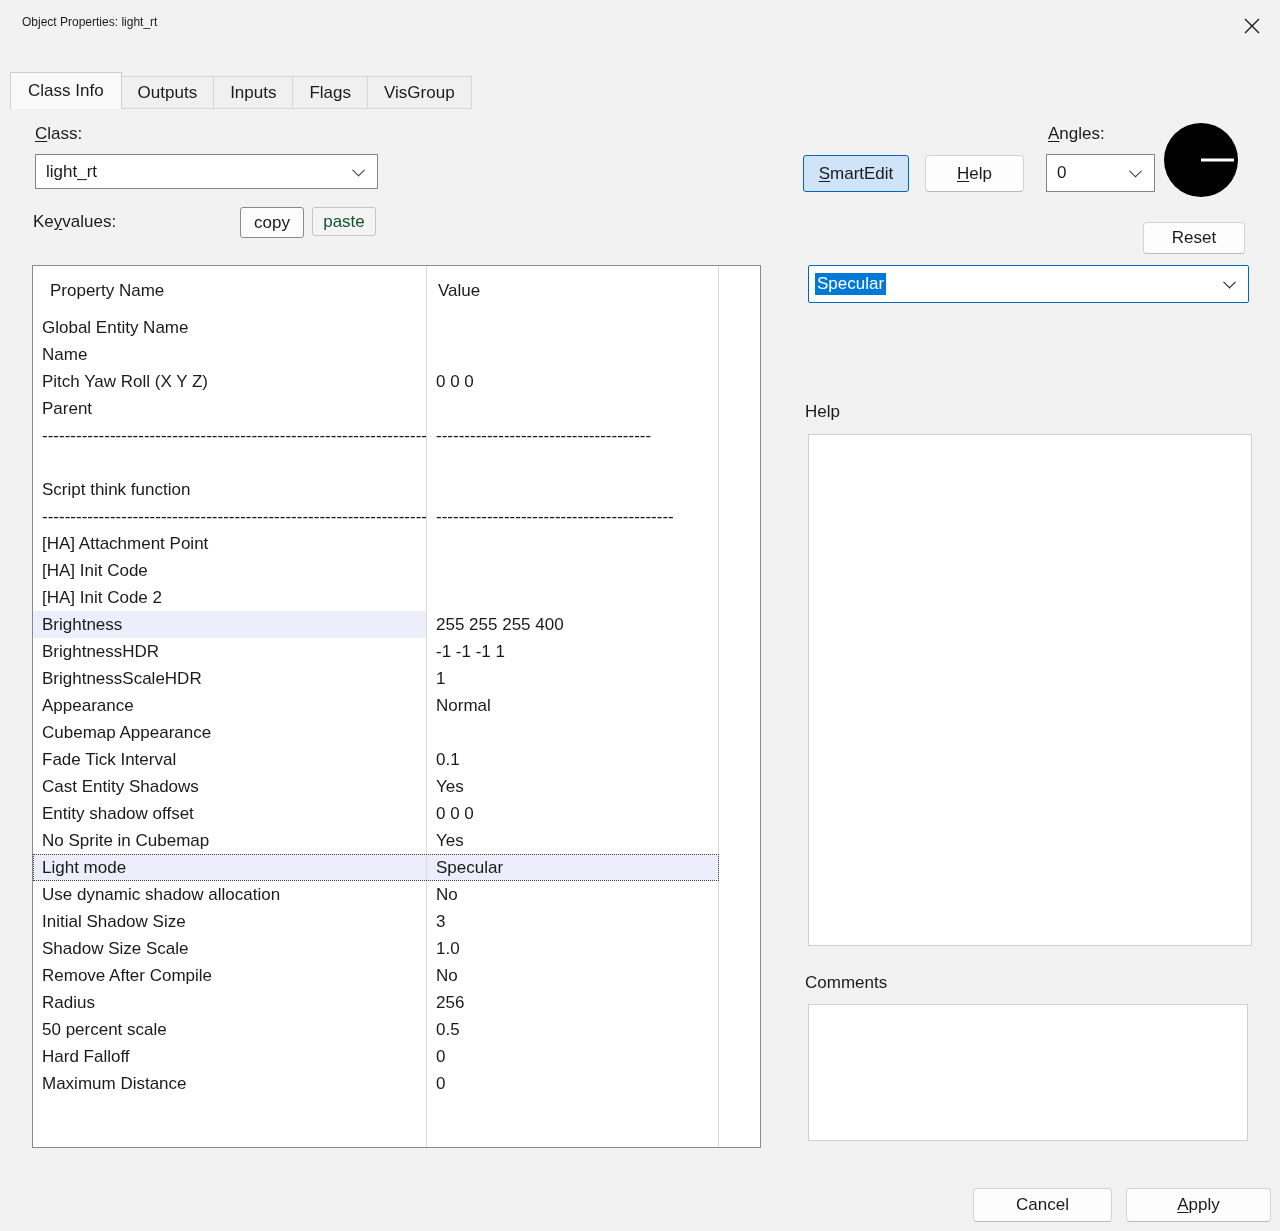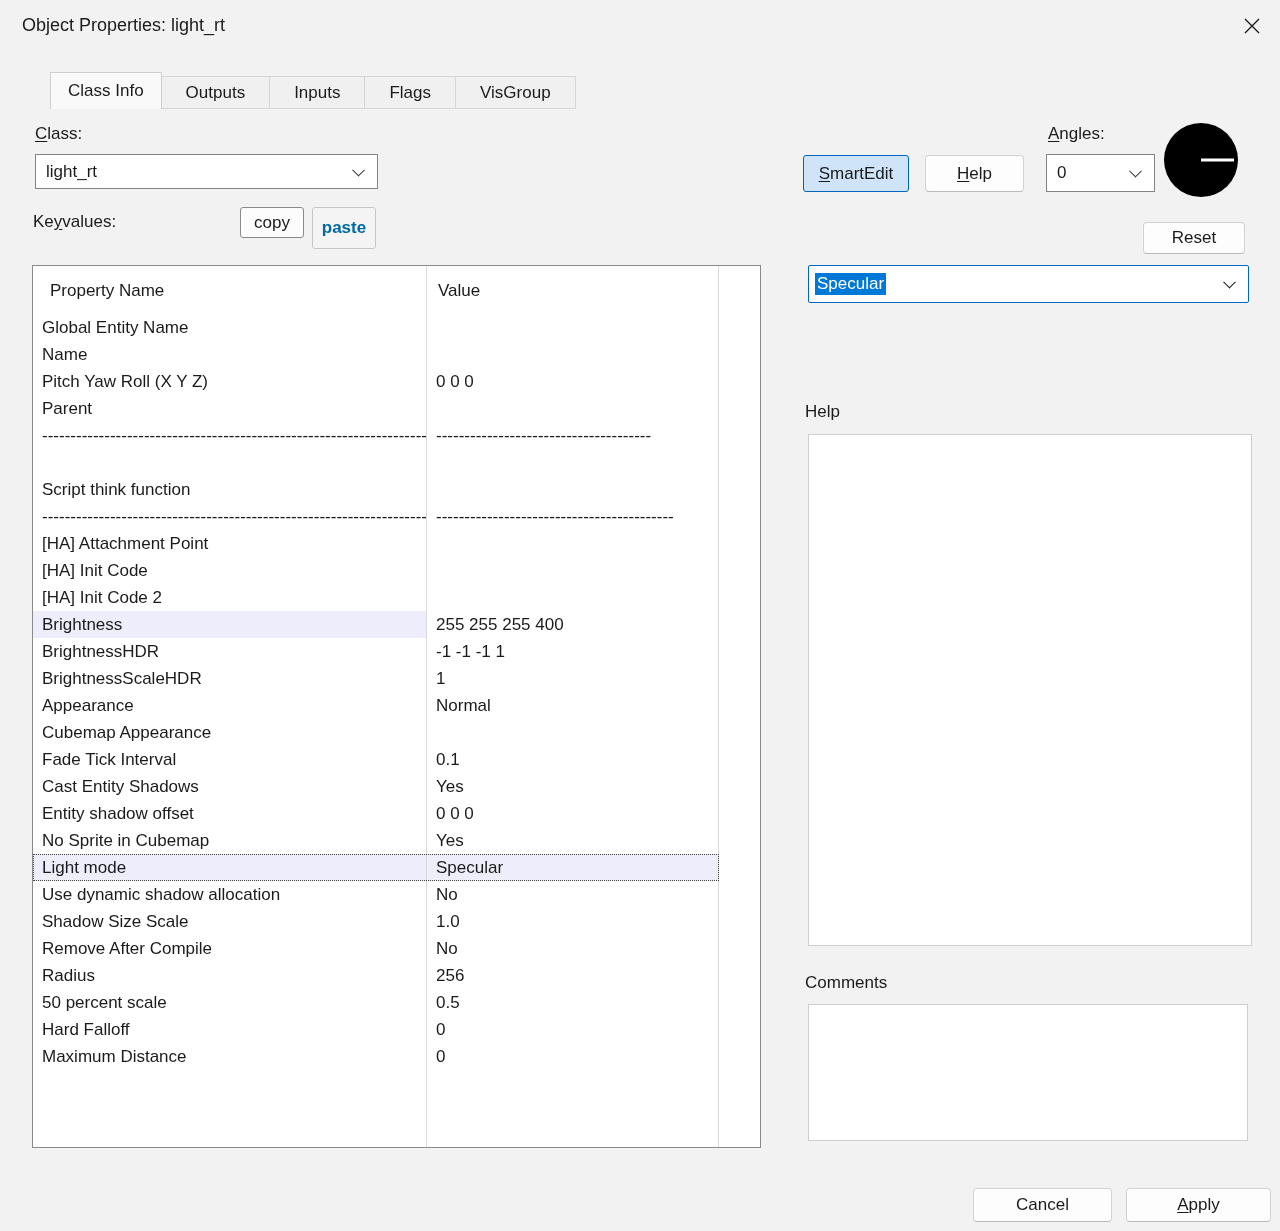--- a/index.html
+++ b/index.html
@@ -15,7 +15,7 @@
 
   
   .titlebar { position: absolute; left: 0; top: 0; width: 1280px; height: 52px; }
-  .title { position: absolute; left: 22px; top: 15px; font-size: 18px; }
+  .title { position: absolute; left: 22px; top: 15px; font-size: 12px; }
   .close-btn {
     position: absolute; right: 12px; top: 11px; width: 32px; height: 30px;
     display: flex; align-items: center; justify-content: center; cursor: pointer;

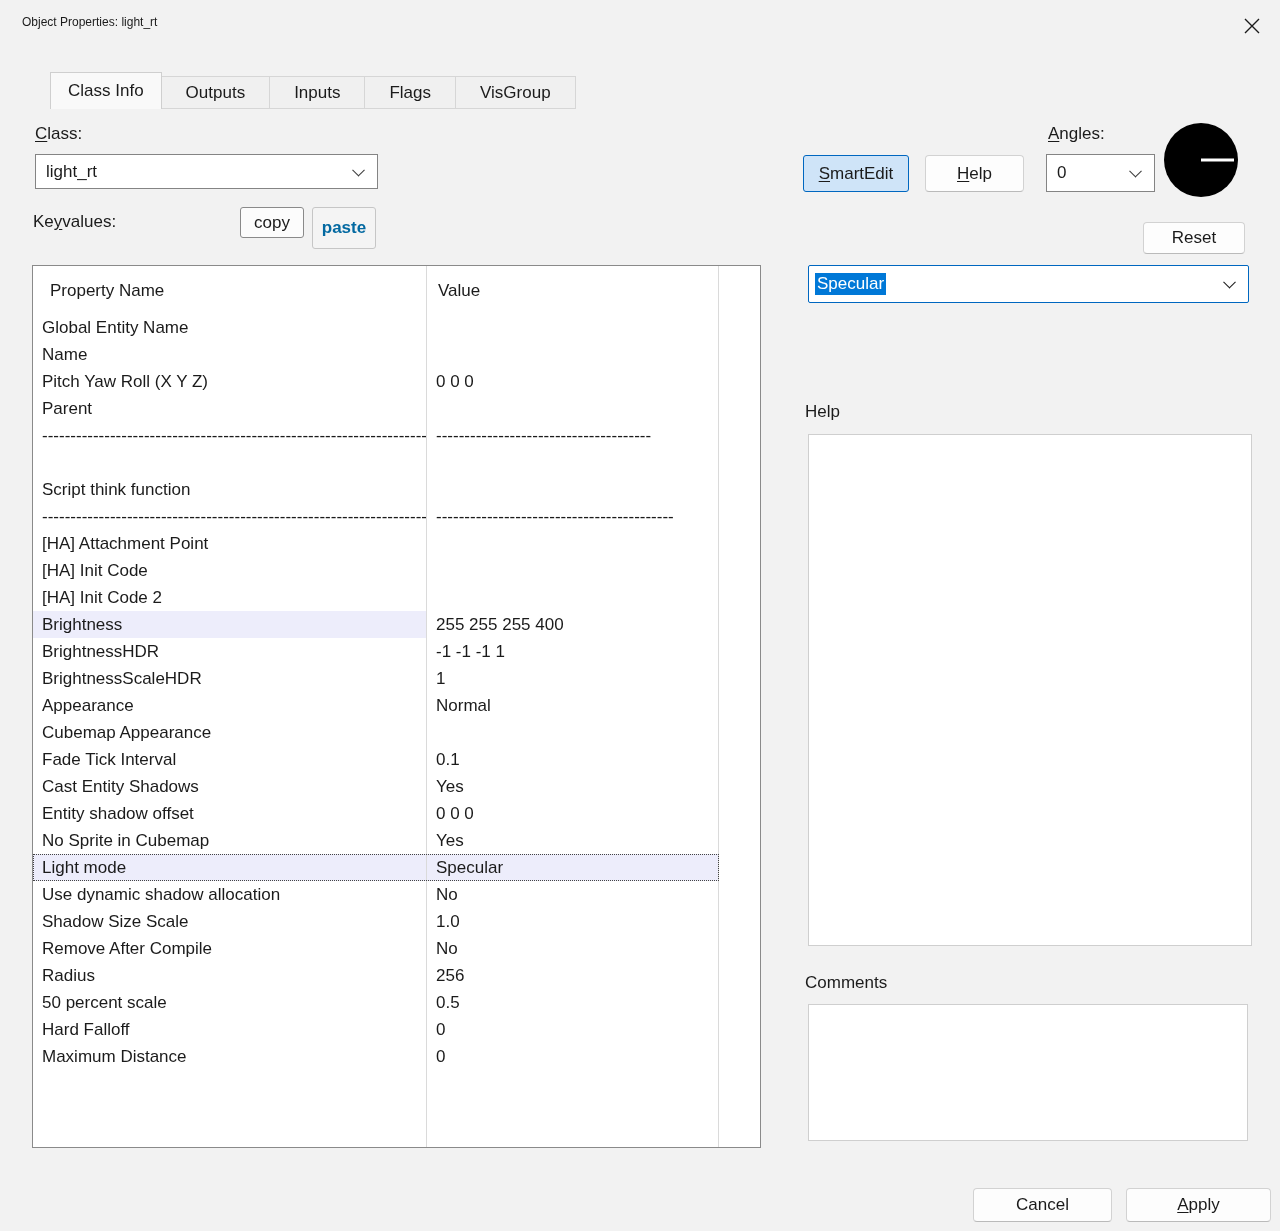--- a/index.html
+++ b/index.html
@@ -22,7 +22,7 @@
   }
 
   
-  .tabstrip { position: absolute; left: 10px; top: 72px; height: 37px; display: flex; align-items: flex-end; margin-left: 40px; }
+  .tabstrip { position: absolute; left: 10px; top: 72px; height: 37px; display: flex; align-items: flex-end; }
   .tab {
     height: 33px; line-height: 32px; padding: 0 24px;
     background: #f0f0f0; border: 1px solid #d6d6d6; margin-left: -1px;

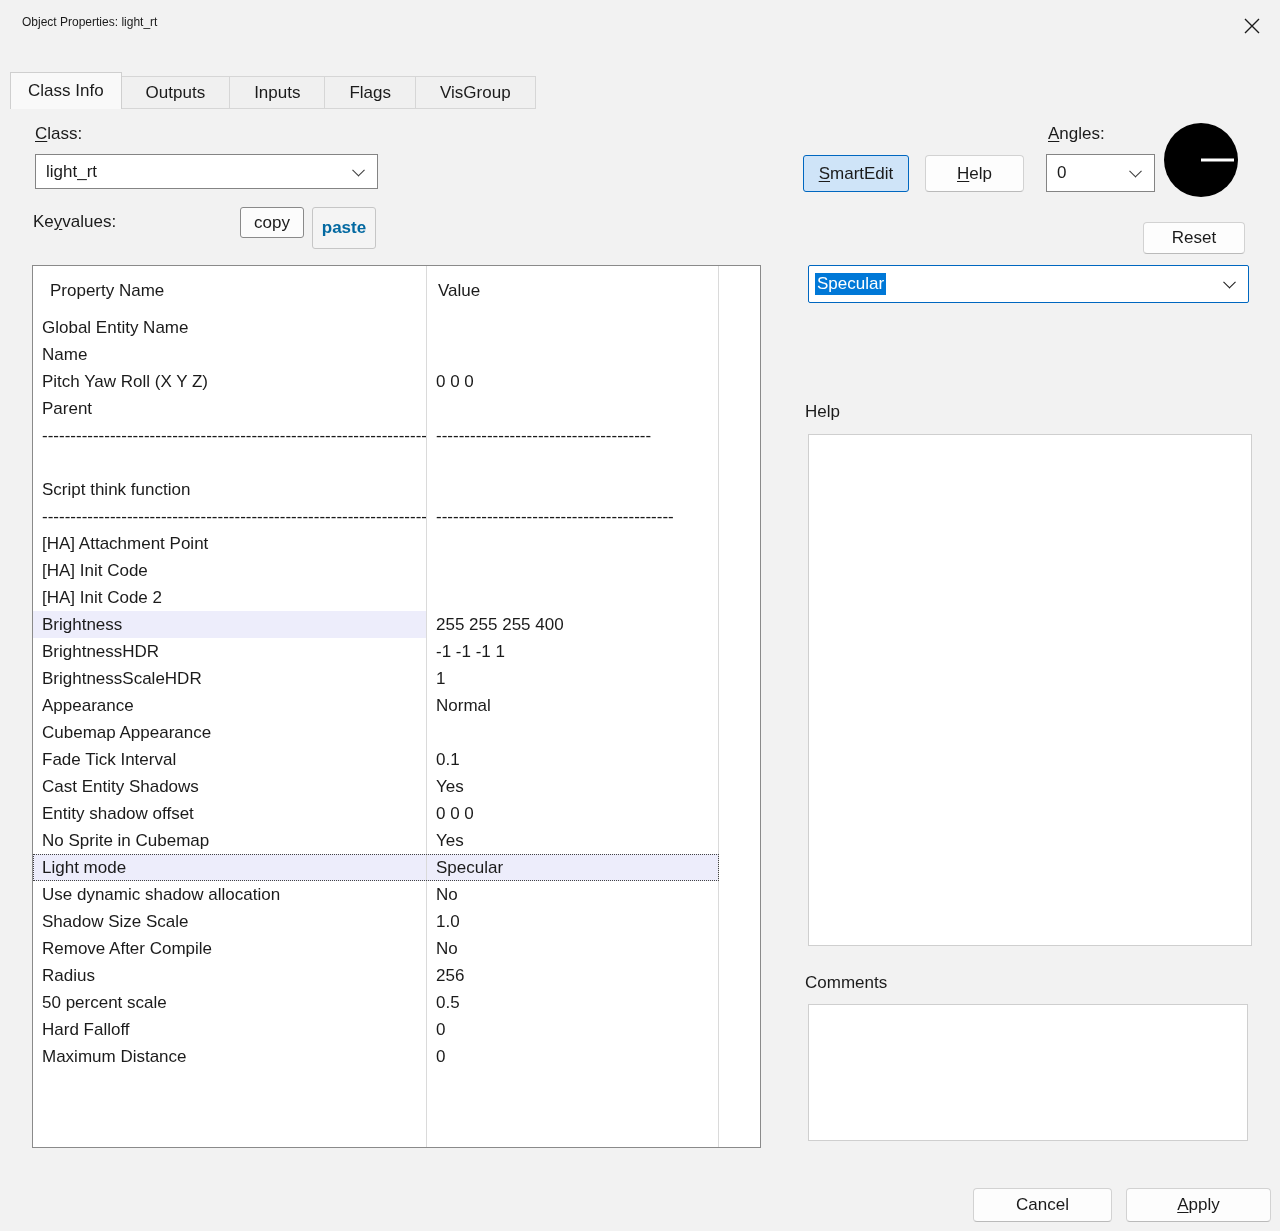--- a/index.html
+++ b/index.html
@@ -24,7 +24,7 @@
   
   .tabstrip { position: absolute; left: 10px; top: 72px; height: 37px; display: flex; align-items: flex-end; }
   .tab {
-    height: 33px; line-height: 32px; padding: 0 24px;
+    height: 33px; line-height: 32px; padding: 0 16px;
     background: #f0f0f0; border: 1px solid #d6d6d6; margin-left: -1px;
     white-space: nowrap; cursor: default;
   }

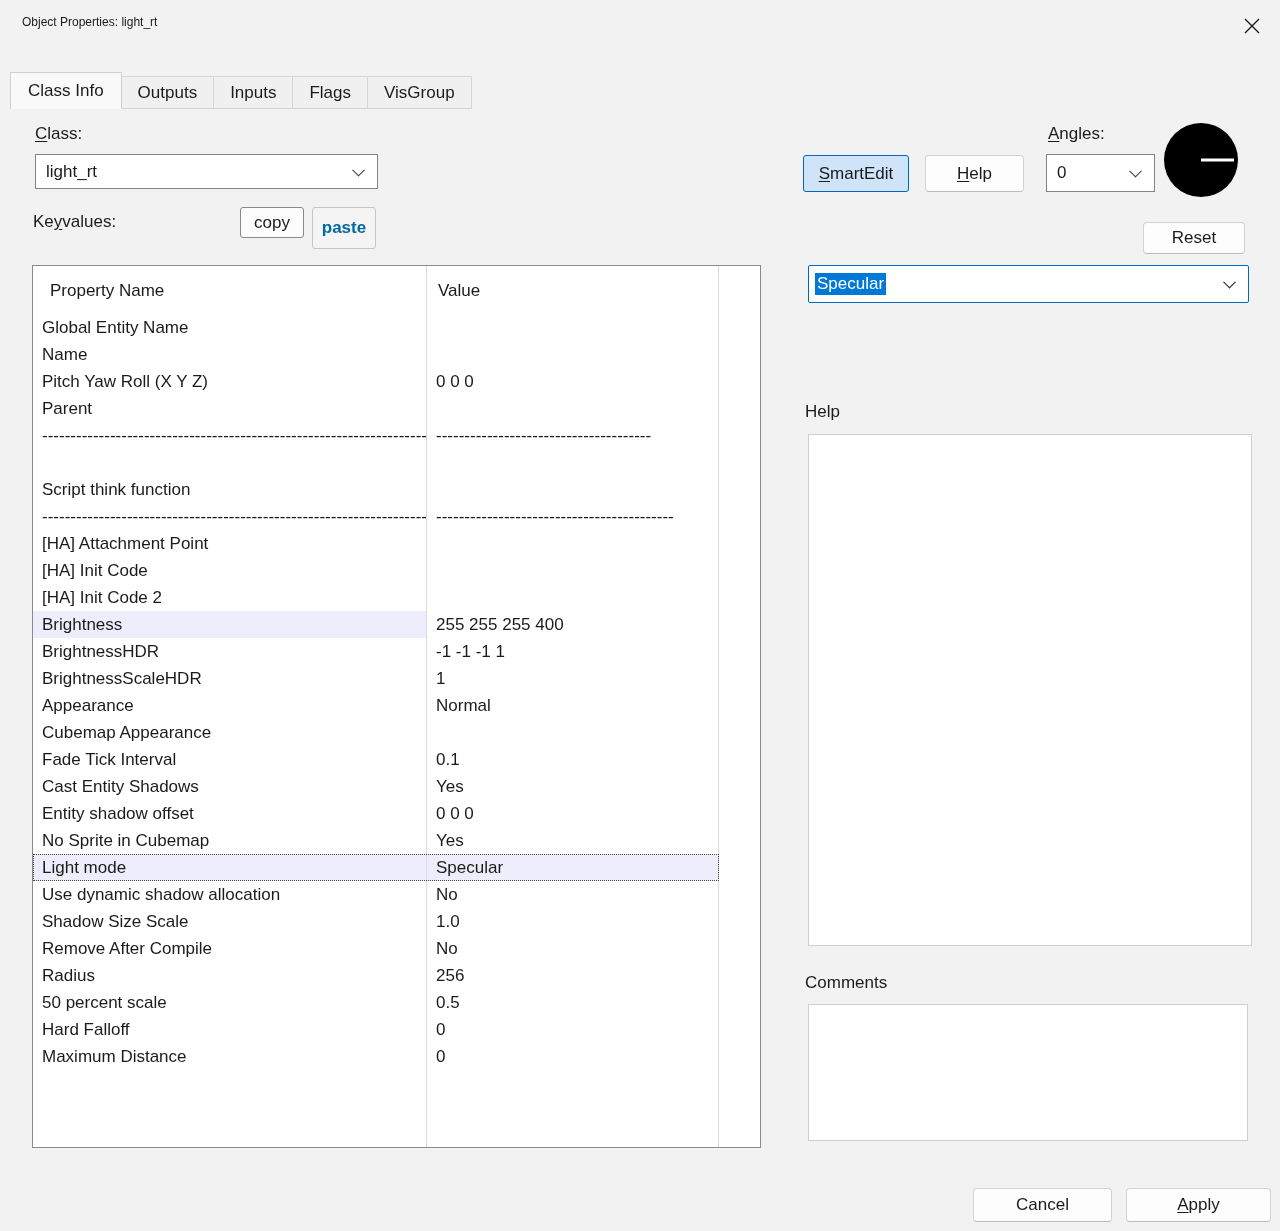--- a/index.html
+++ b/index.html
@@ -54,9 +54,9 @@
     display: flex; align-items: center; justify-content: center; cursor: pointer;
   }
   .paste-btn {
-    position: absolute; left: 312px; top: 207px; width: 64px; height: 42px;
-    background: #f4f4f4; border: 1px solid #c6c6c6; border-radius: 3px; color: #0369a1;
-    display: flex; align-items: center; justify-content: center; font-weight: bold;
+    position: absolute; left: 312px; top: 207px; width: 64px; height: 29px;
+    background: #f4f4f4; border: 1px solid #c6c6c6; border-radius: 3px; color: #14532d;
+    display: flex; align-items: center; justify-content: center;
   }
 
   

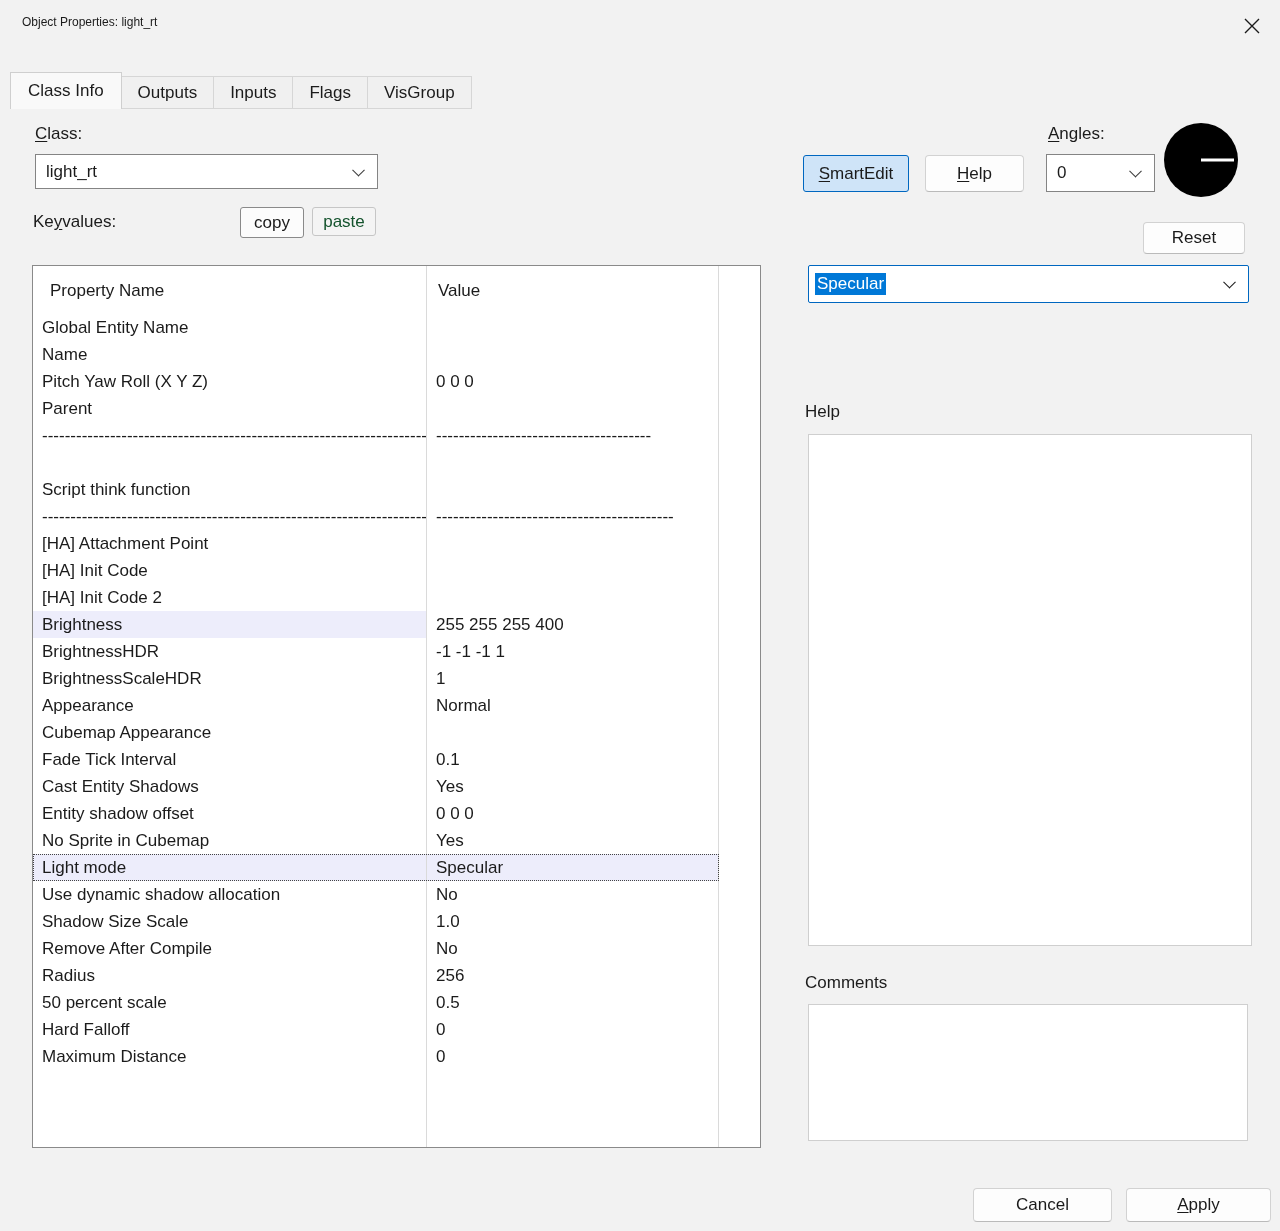--- a/index.html
+++ b/index.html
@@ -260,6 +260,10 @@
           <div class="cell value">No</div>
         </div>
         <div class="trow">
+          <div class="cell name">Initial Shadow Size</div>
+          <div class="cell value">3</div>
+        </div>
+        <div class="trow">
           <div class="cell name">Shadow Size Scale</div>
           <div class="cell value">1.0</div>
         </div>

